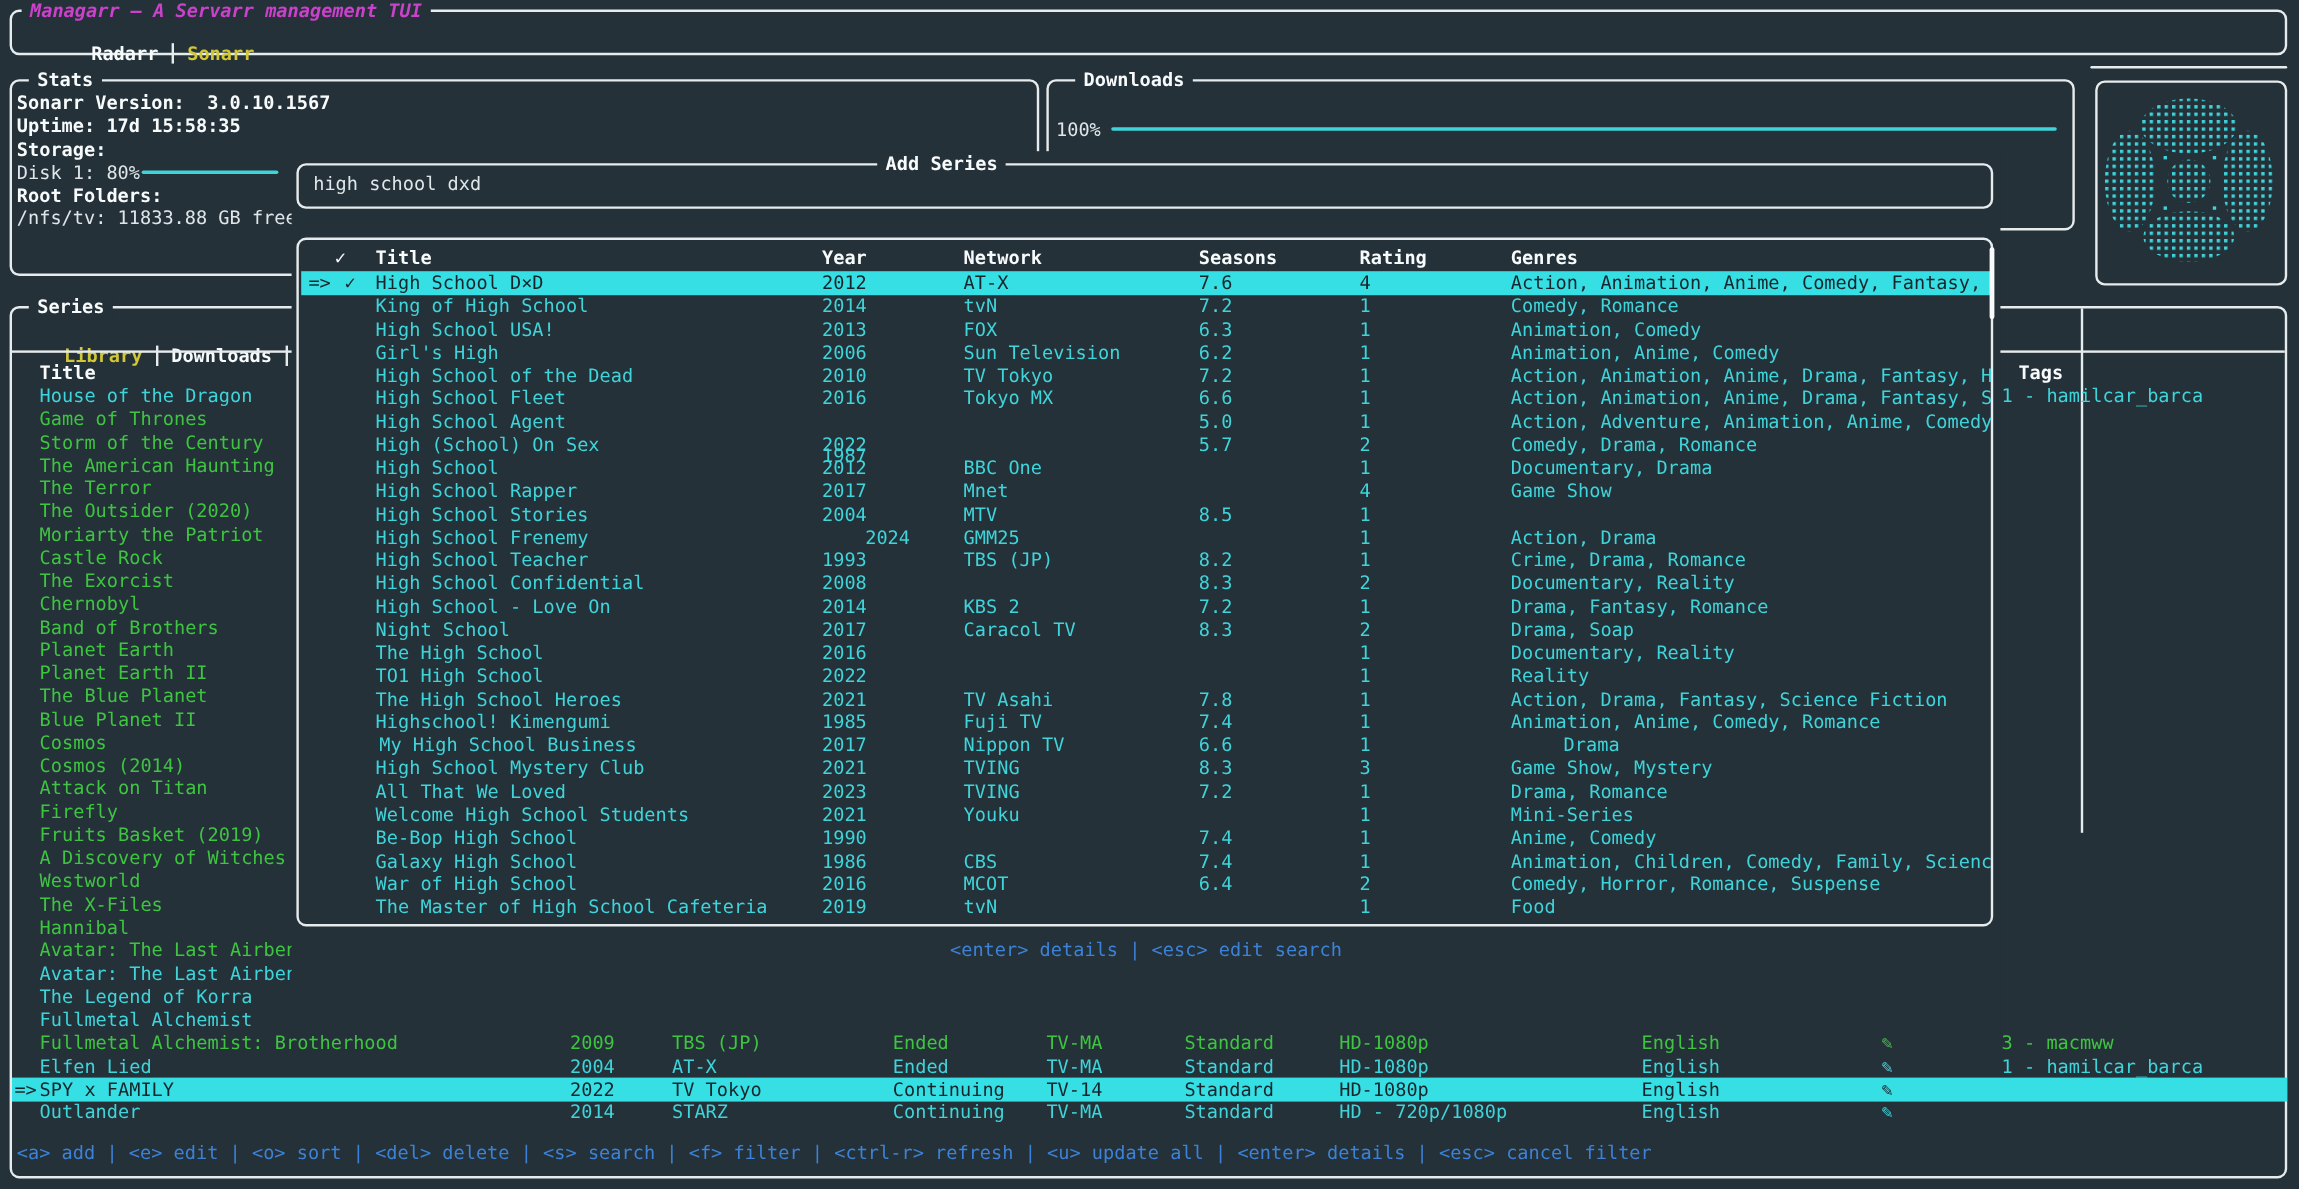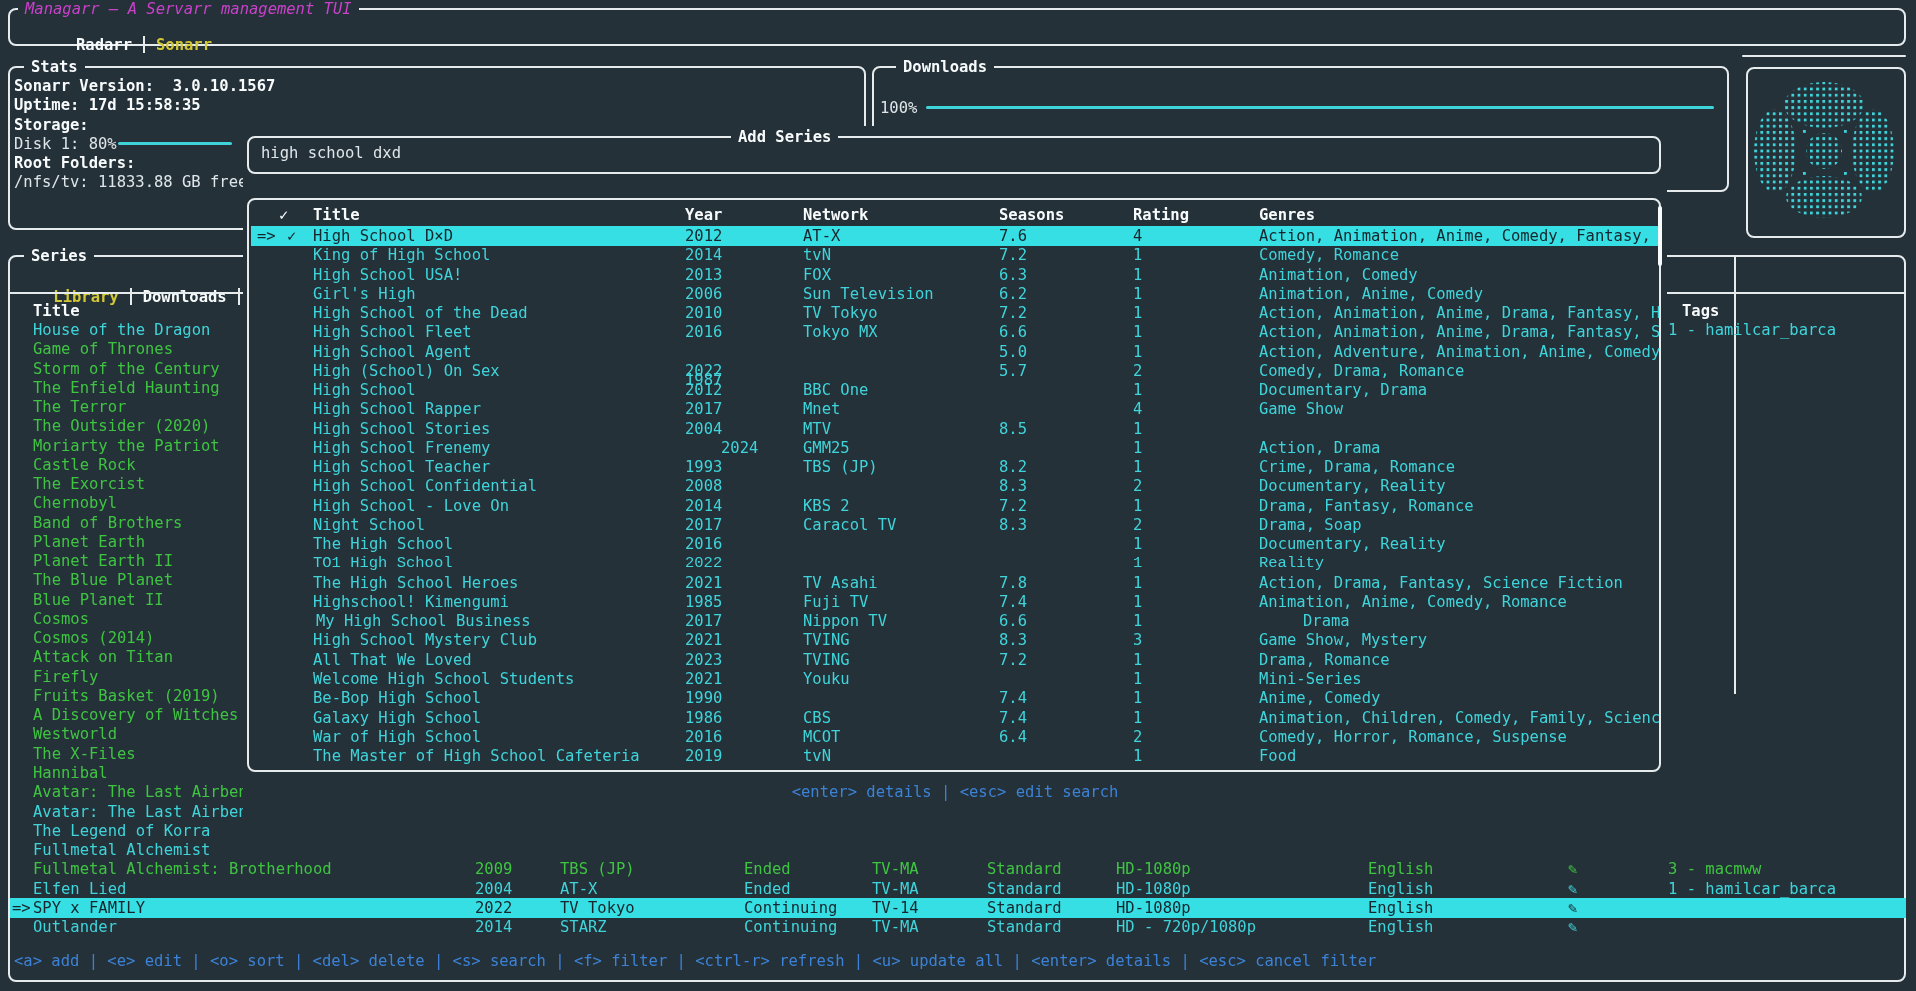--- a/index.html
+++ b/index.html
@@ -16,7 +16,7 @@
   .t{position:absolute;height:20px;line-height:20px;white-space:pre;}
   .b{font-weight:bold;color:var(--fgb);}
   .c-cyan{color:var(--cyan);} .c-green{color:var(--green);} .c-yellow{color:var(--yellow);}
-  .c-blue{color:var(--blue);} .c-mag{color:var(--magenta);font-style:italic;font-weight:normal;}
+  .c-blue{color:var(--blue);} .c-mag{color:var(--magenta);font-style:italic;font-weight:bold;}
   .hline{position:absolute;height:2px;background:var(--border);}
   .vline{position:absolute;width:2px;background:var(--border);}
   .vsep{display:inline-block;width:2px;height:17px;background:var(--border);vertical-align:-3px;margin:0 11px;}

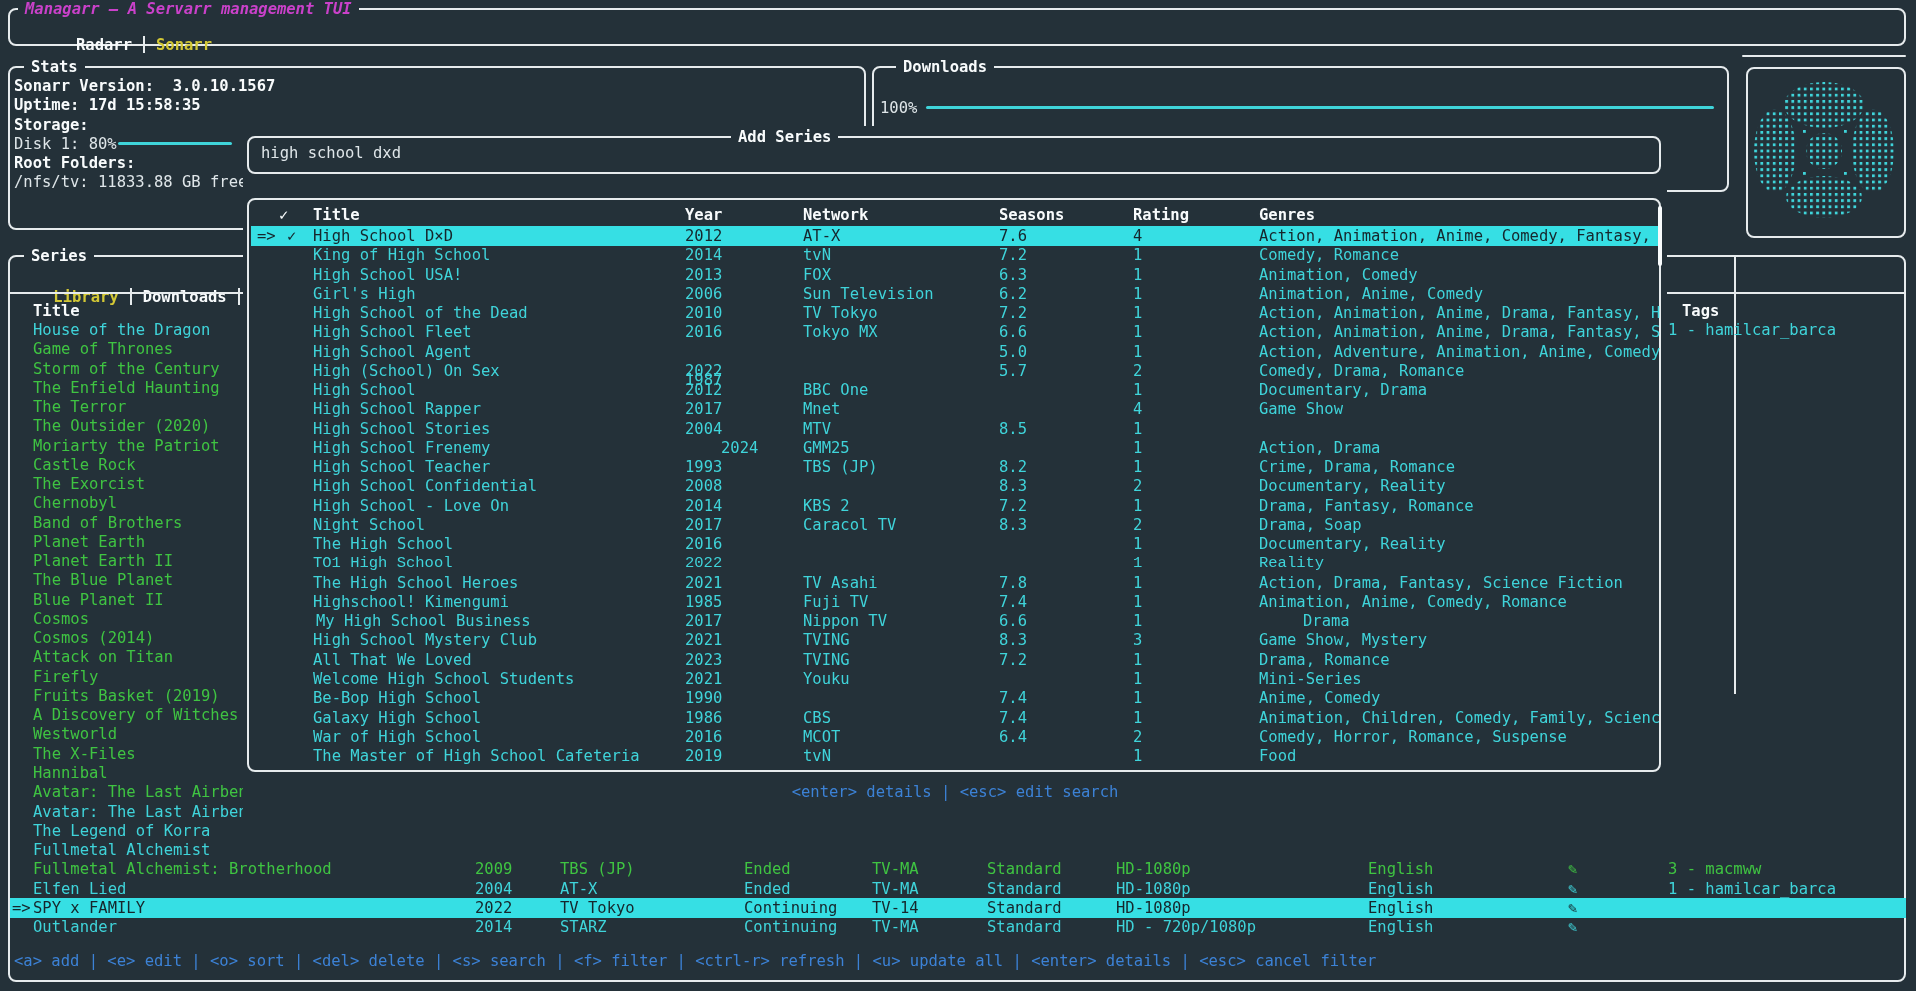--- a/index.html
+++ b/index.html
@@ -105,7 +105,7 @@
         <span class="cell c-green" style="left: 33px;">Storm of the Century</span>
       </div>
       <div class="lrow" style="top: 378px;">
-        <span class="cell c-green" style="left: 33px;">The Enfield Haunting</span>
+        <span class="cell c-green" style="left: 33px;">The American Haunting</span>
       </div>
       <div class="lrow" style="top: 397px;">
         <span class="cell c-green" style="left: 33px;">The Terror</span>

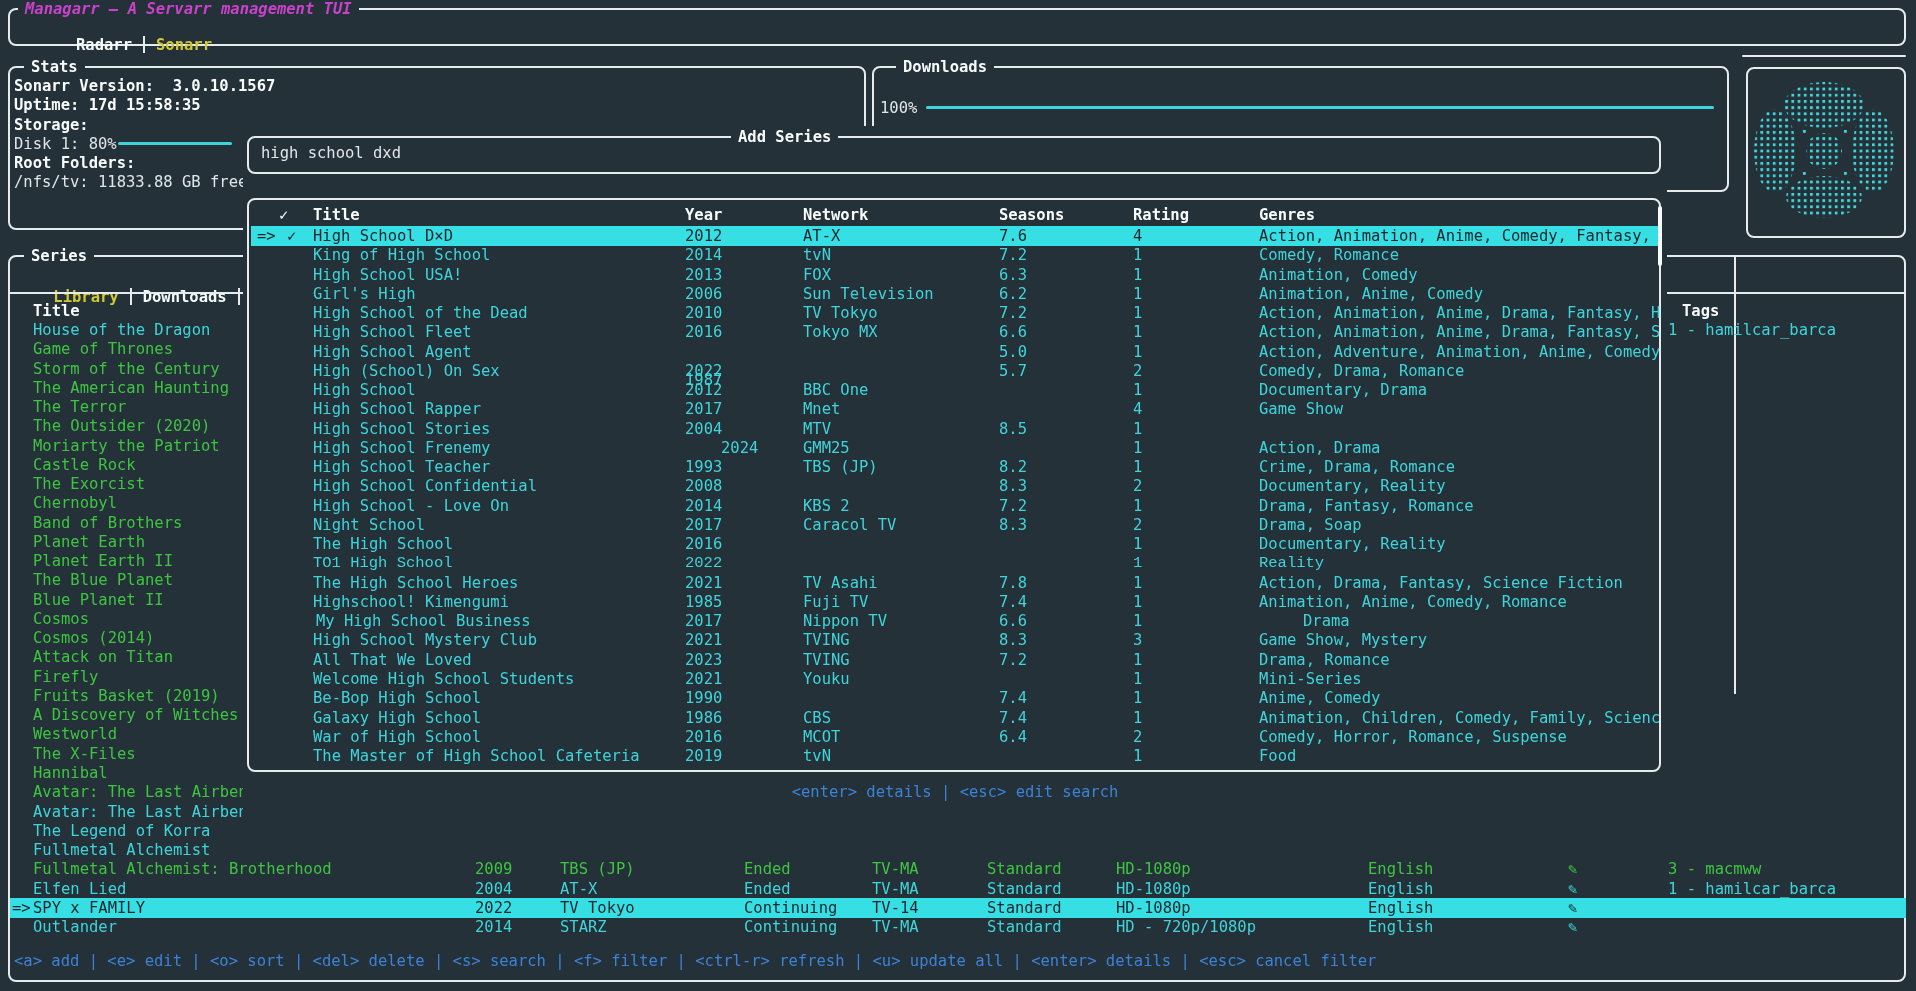--- a/index.html
+++ b/index.html
@@ -379,7 +379,7 @@
             <span class="cell" style="left: 882px;">1</span>
             <span class="cell" style="left: 1008px;">Documentary, Reality</span>
           </div>
-          <div class="prow" style="top: 353px; font-family: Liberation Mono, monospace;">
+          <div class="prow" style="top: 353px;">
             <span class="cell" style="left: 62px;">TO1 High School</span>
             <span class="cell" style="left: 434px;">2022</span>
             <span class="cell" style="left: 882px;">1</span>

